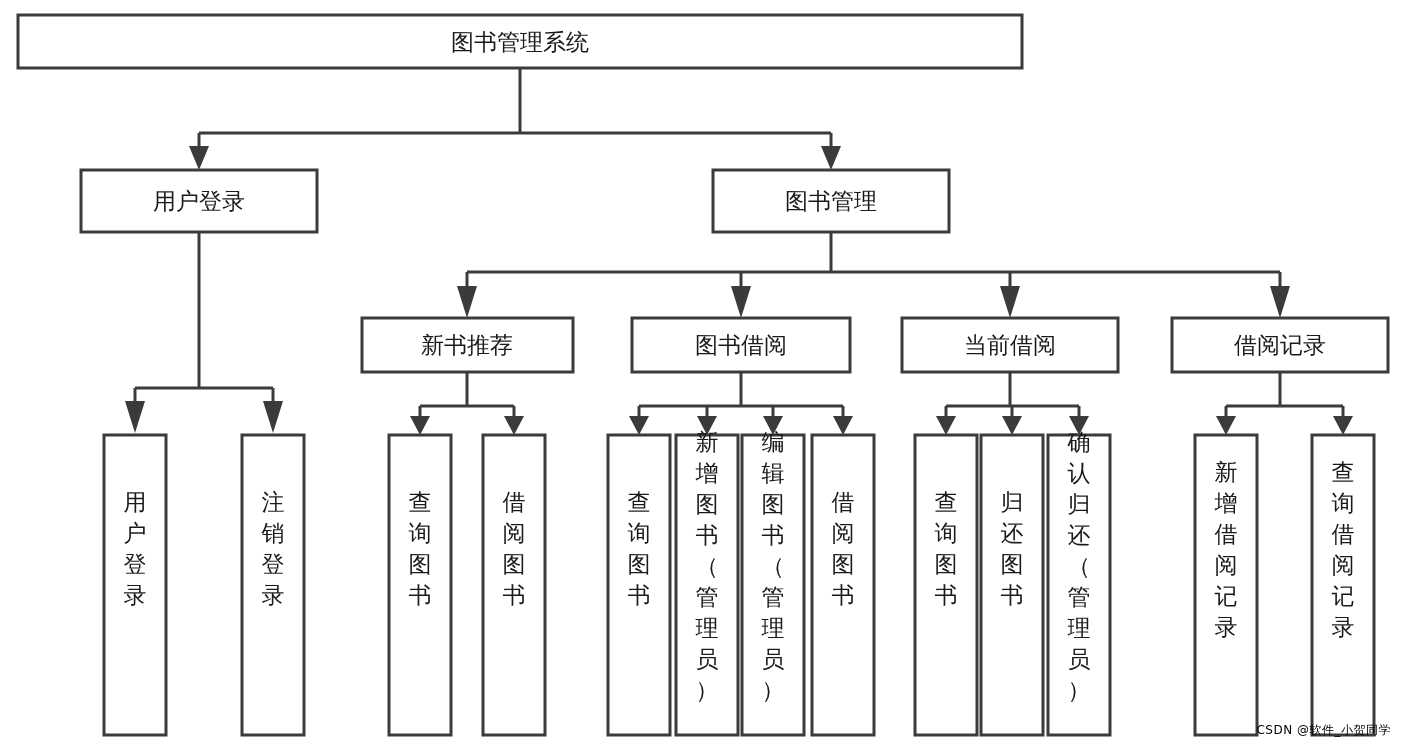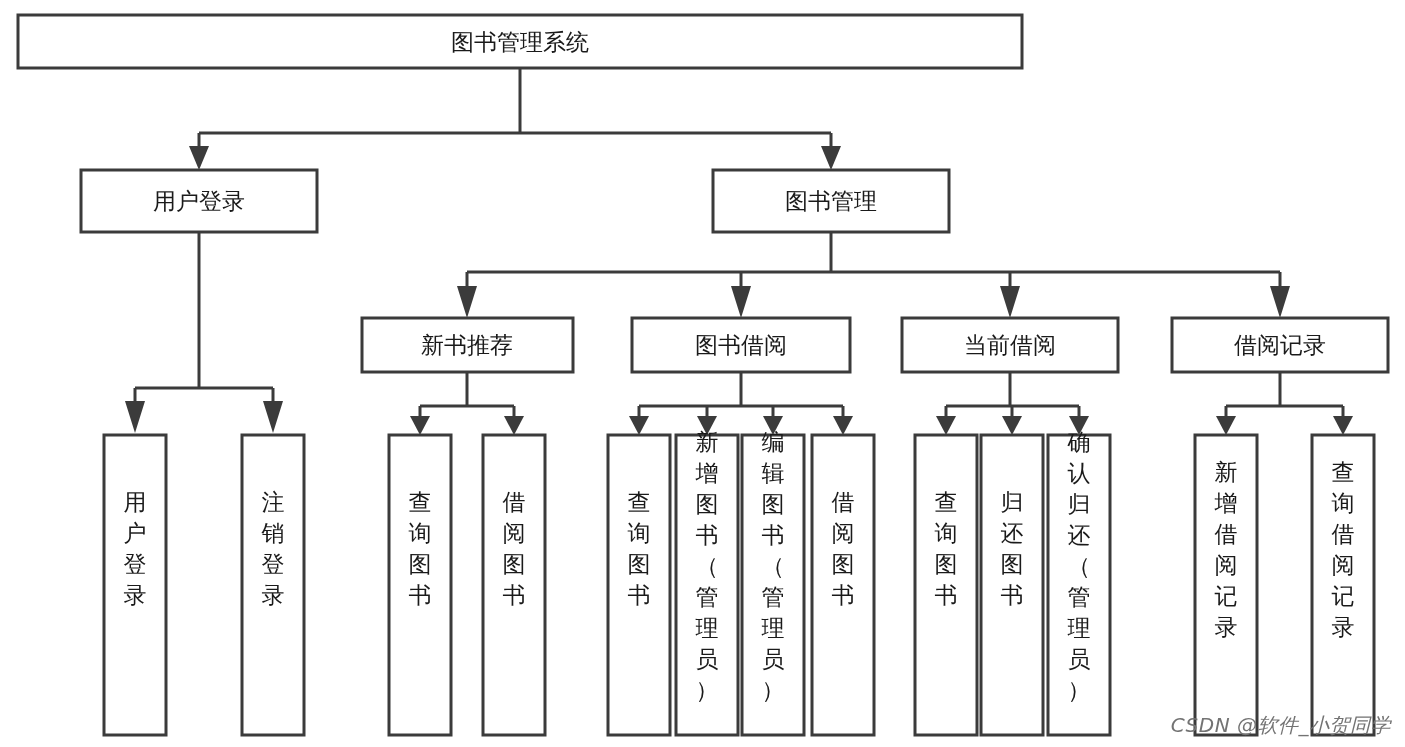--- a/index.html
+++ b/index.html
@@ -60,12 +60,11 @@
     right: 14px;
     bottom: 8px;
     font-family: "DejaVu Sans", "Liberation Sans", sans-serif;
-    font-size: 20px;
-    color: #737373;
+    font-size: 12px;
+    color: #000000;
     letter-spacing: 0.5px;
     white-space: nowrap;
     pointer-events: none;
-    font-style: italic;
   }
 </style>
 </head>

